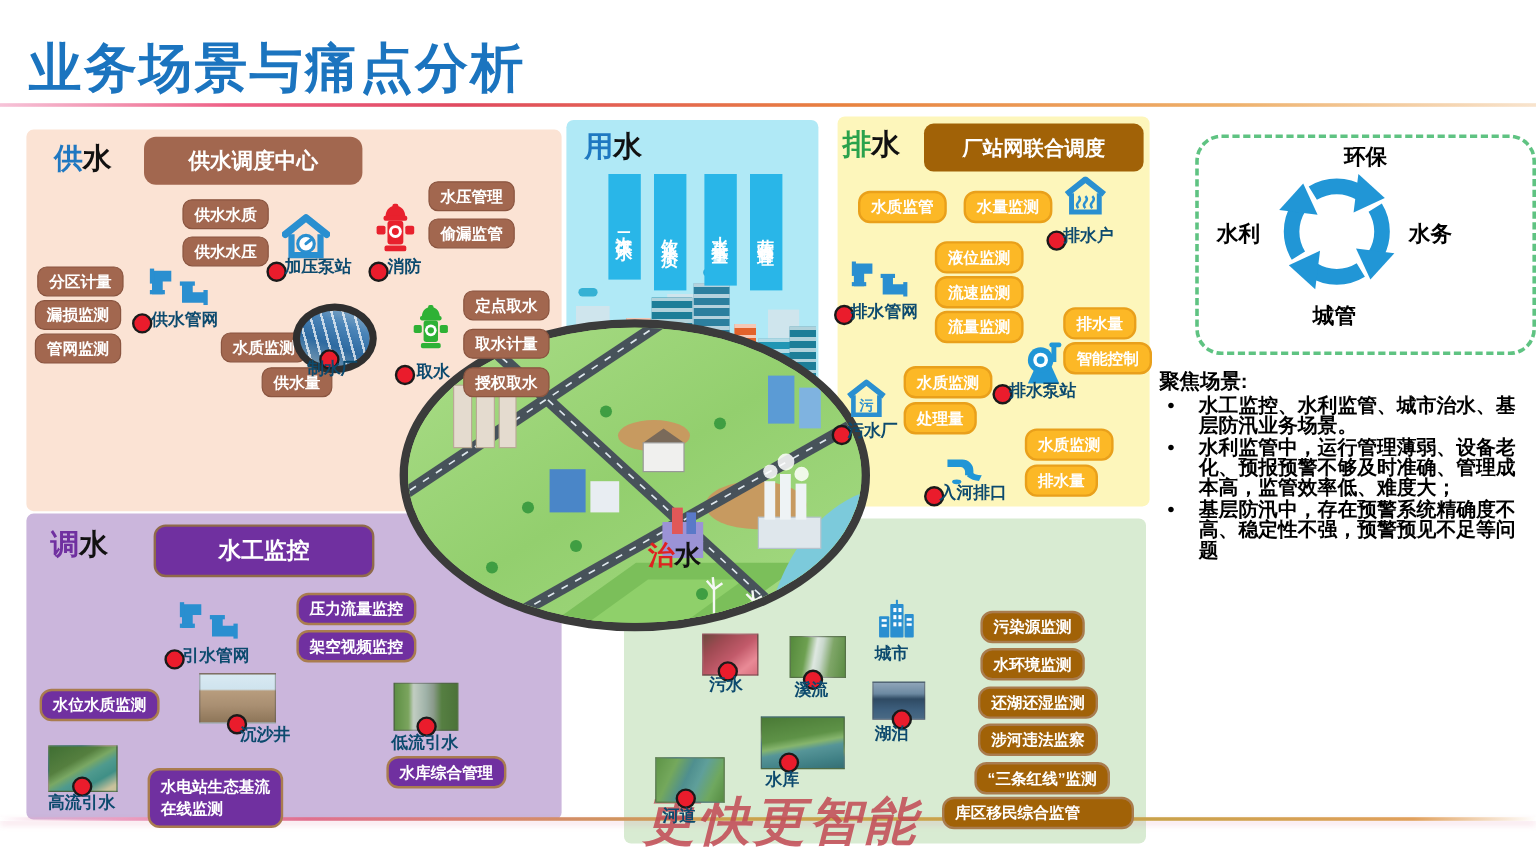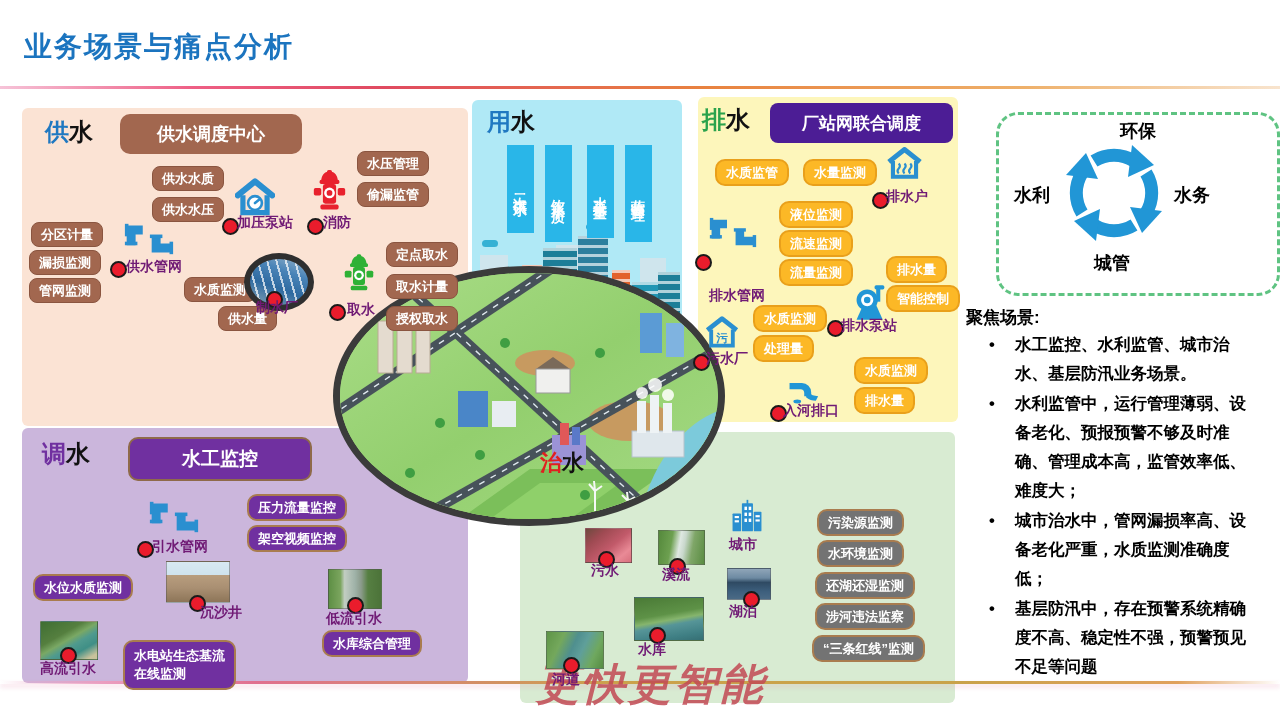--- a/index.html
+++ b/index.html
@@ -5,7 +5,7 @@
   html,body{margin:0;padding:0;background:#fff;}
   .slide{position:relative;width:1280px;height:720px;background:#fff;overflow:hidden;
          font-family:"Liberation Sans",sans-serif;}
-  .title{position:absolute;left:24px;top:28px;font-size:28px;font-weight:bold;color:#1b74bf;letter-spacing:2px;z-index:3;}
+  .title{position:absolute;left:24px;top:28px;font-size:44px;font-weight:bold;color:#1b74bf;letter-spacing:2px;z-index:3;}
   .title-rule{position:absolute;left:0;top:86px;width:1280px;height:3px;z-index:2;
     background:linear-gradient(90deg,#f6c3d8 0%,#ee5f85 15%,#e04a60 30%,#e8823f 55%,#eeb06a 80%,#f8e4ce 100%);}
   .panel{position:absolute;border-radius:6px;z-index:1;}

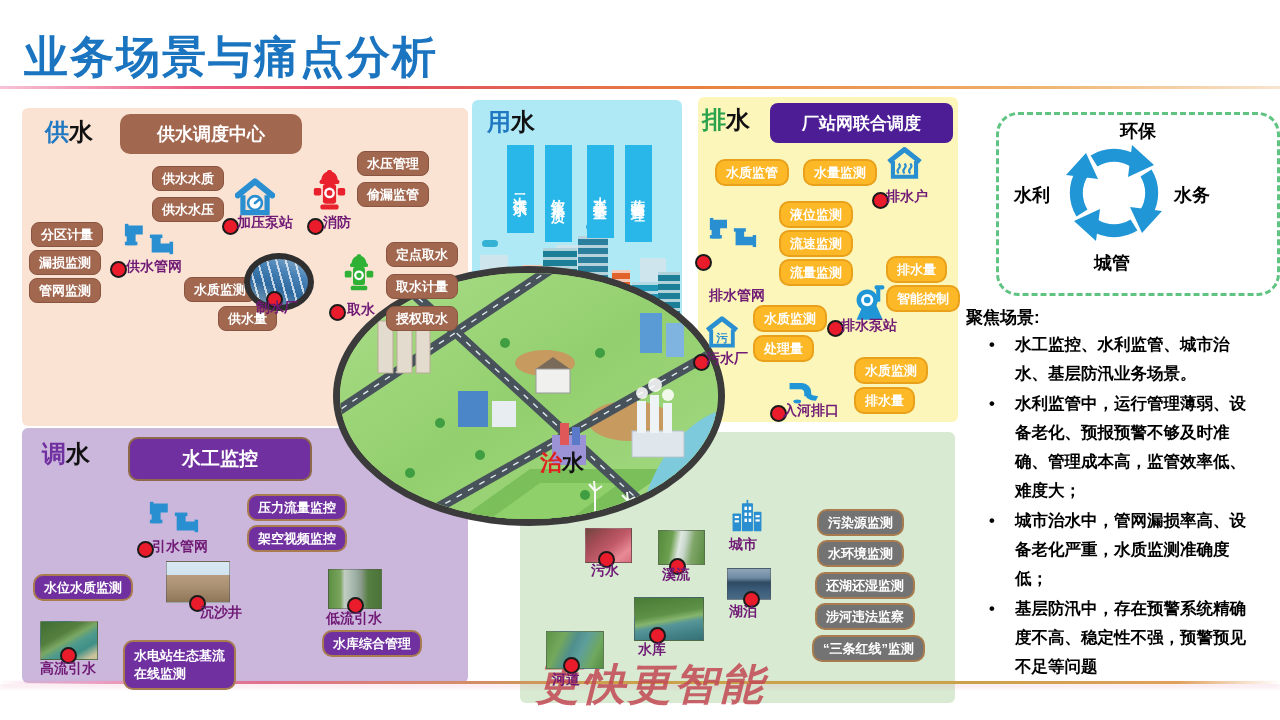--- a/index.html
+++ b/index.html
@@ -246,7 +246,7 @@
   <div class="zone" style="left:702px;top:104px;">
     <span style="color:#2aa24c">排</span><span>水</span>
   </div>
-  <div class="hdr" style="left:770px;top:103px;width:183px;height:40px;background:#4c1d95;font-size:17px;border-radius:8px;">厂站网联合调度</div>
+  <div class="hdr" style="left:770px;top:103px;width:183px;height:40px;background:#a16207;font-size:17px;border-radius:8px;">厂站网联合调度</div>
 
   <div class="tag amber" style="left:715px;top:159px;">水质监管</div>
   <div class="tag amber" style="left:803px;top:159px;">水量监测</div>

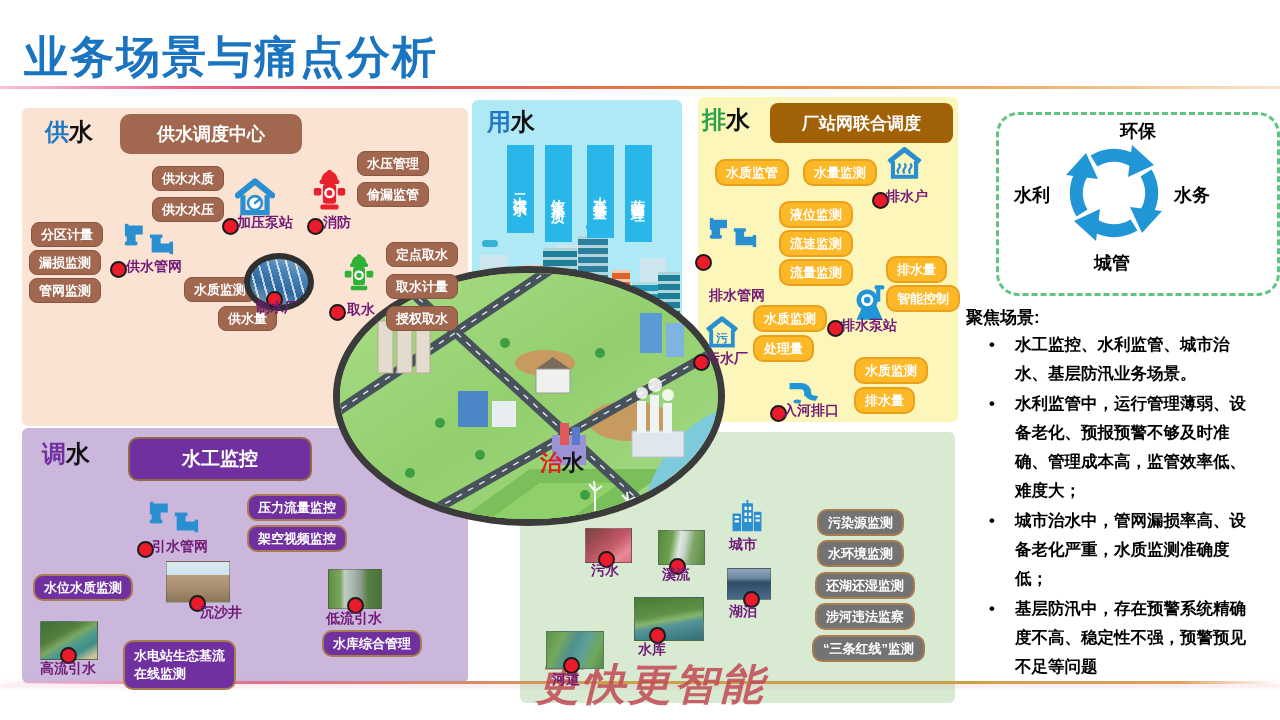--- a/index.html
+++ b/index.html
@@ -19,7 +19,7 @@
   .tag.purple{background:#7030a0;border:2px solid #a97c4f;border-radius:10px;}
   .tag.green{background:#737373;border:2px solid #a97c4f;border-radius:10px;}
   .dot{position:absolute;z-index:5;width:13px;height:13px;border-radius:50%;background:#ea1c2c;border:2px solid #1a1a1a;}
-  .nlabel{position:absolute;z-index:5;font-size:14px;font-weight:bold;color:#701a75;white-space:nowrap;font-family:Liberation Mono, monospace;}
+  .nlabel{position:absolute;z-index:5;font-size:14px;font-weight:bold;color:#0c4a6e;white-space:nowrap;font-family:Liberation Mono, monospace;}
   .icon{position:absolute;z-index:3;}
   .icon svg{width:100%;height:100%;display:block;}
   .red{color:#e8212d;} .greenic{color:#2eb135;}

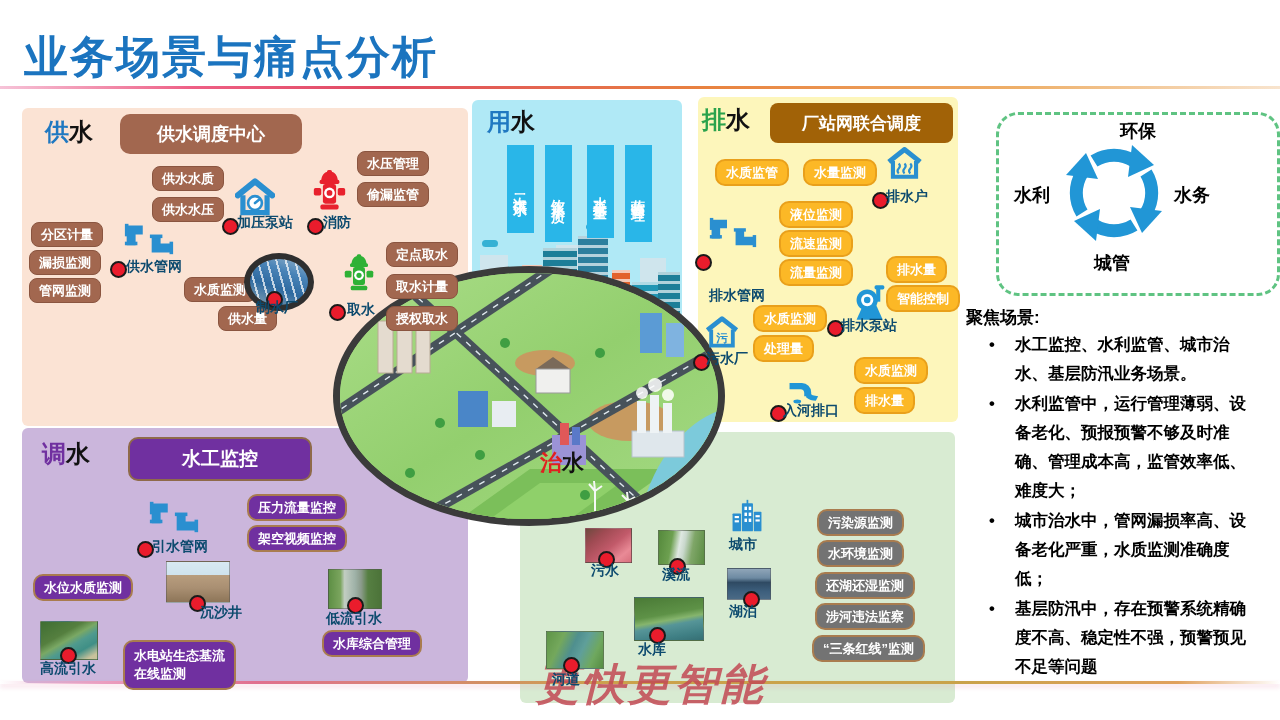--- a/index.html
+++ b/index.html
@@ -287,7 +287,7 @@
       </svg>
   </div>
   <div class="dot" style="left:695px;top:254px;"></div>
-  <div class="nlabel" style="left:709px;top:251px;margin-top:36px;">排水管网</div>
+  <div class="nlabel" style="left:709px;top:251px;">排水管网</div>
 
   <div class="icon" style="left:850px;top:282px;width:36px;height:41px;">
     <svg viewBox="0 0 44 46">

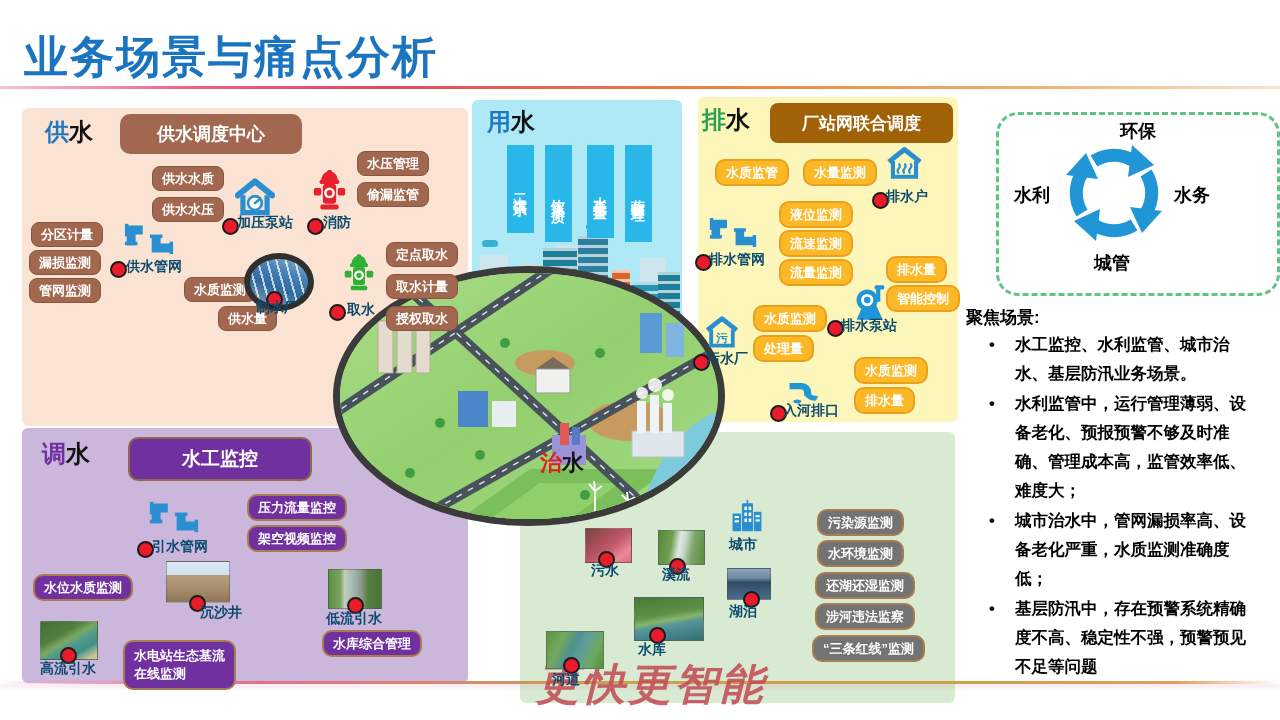--- a/index.html
+++ b/index.html
@@ -38,7 +38,7 @@
   .cycle-label{position:absolute;z-index:3;font-size:18px;font-weight:bold;color:#000;white-space:nowrap;}
   .notes{position:absolute;left:966px;top:306px;width:306px;color:#000;z-index:3;}
   .notes-h{font-size:17px;font-weight:bold;line-height:23px;}
-  .notes-li{position:relative;font-size:16.5px;font-weight:bold;line-height:29px;padding-left:33px;margin:1px 16px;}
+  .notes-li{position:relative;font-size:16.5px;font-weight:bold;line-height:17px;padding-left:33px;margin:1px 0;}
   .notes-li::before{content:"•";position:absolute;left:7px;}
   .ellipse-city{position:absolute;left:333px;top:266px;width:378px;height:246px;z-index:2;
                 border:7px solid #3b3b3b;border-radius:50%;overflow:hidden;background:#9ed77b;}

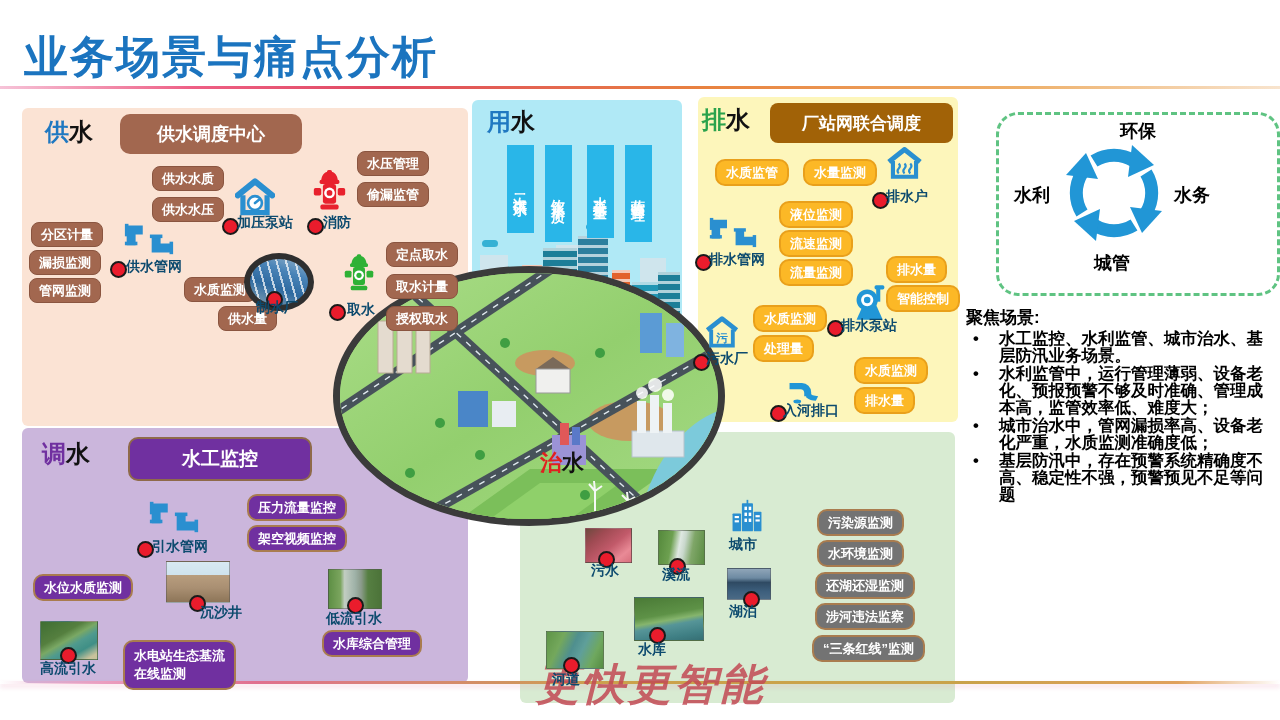--- a/index.html
+++ b/index.html
@@ -358,7 +358,6 @@
     <div class="notes-h">聚焦场景:</div>
     <div class="notes-li">水工监控、水利监管、城市治水、基层防汛业务场景。</div>
     <div class="notes-li">水利监管中，运行管理薄弱、设备老化、预报预警不够及时准确、管理成本高，监管效率低、难度大；</div>
-    <div class="notes-li">城市治水中，管网漏损率高、设备老化严重，水质监测准确度低；</div>
     <div class="notes-li">基层防汛中，存在预警系统精确度不高、稳定性不强，预警预见不足等问题</div>
   </div>
 

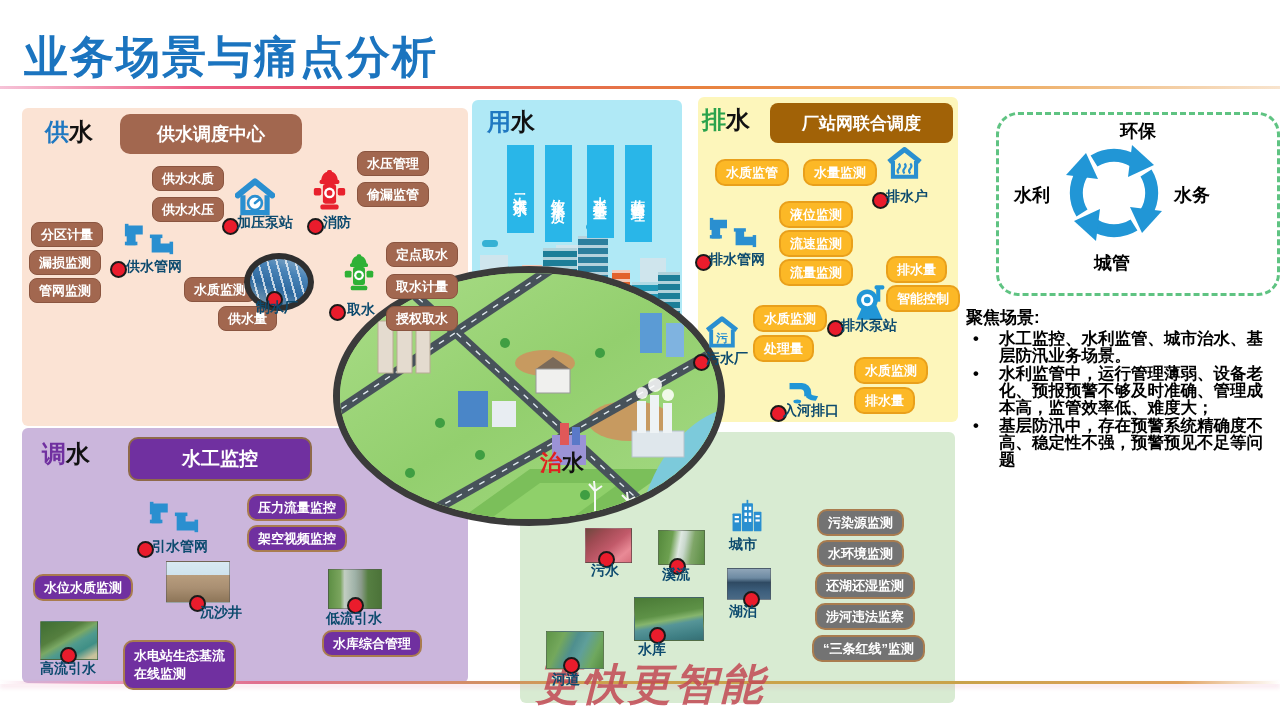--- a/index.html
+++ b/index.html
@@ -17,7 +17,7 @@
   .tag.brown{background:#a2674f;border:1px solid #8a5540;}
   .tag.amber{background:#fcb826;border:2px solid #e9a01b;border-radius:10px;}
   .tag.purple{background:#7030a0;border:2px solid #a97c4f;border-radius:10px;}
-  .tag.green{background:#737373;border:2px solid #a97c4f;border-radius:10px;}
+  .tag.green{background:#a16207;border:2px solid #a97c4f;border-radius:10px;}
   .dot{position:absolute;z-index:5;width:13px;height:13px;border-radius:50%;background:#ea1c2c;border:2px solid #1a1a1a;}
   .nlabel{position:absolute;z-index:5;font-size:14px;font-weight:bold;color:#0c4a6e;white-space:nowrap;font-family:Liberation Mono, monospace;}
   .icon{position:absolute;z-index:3;}

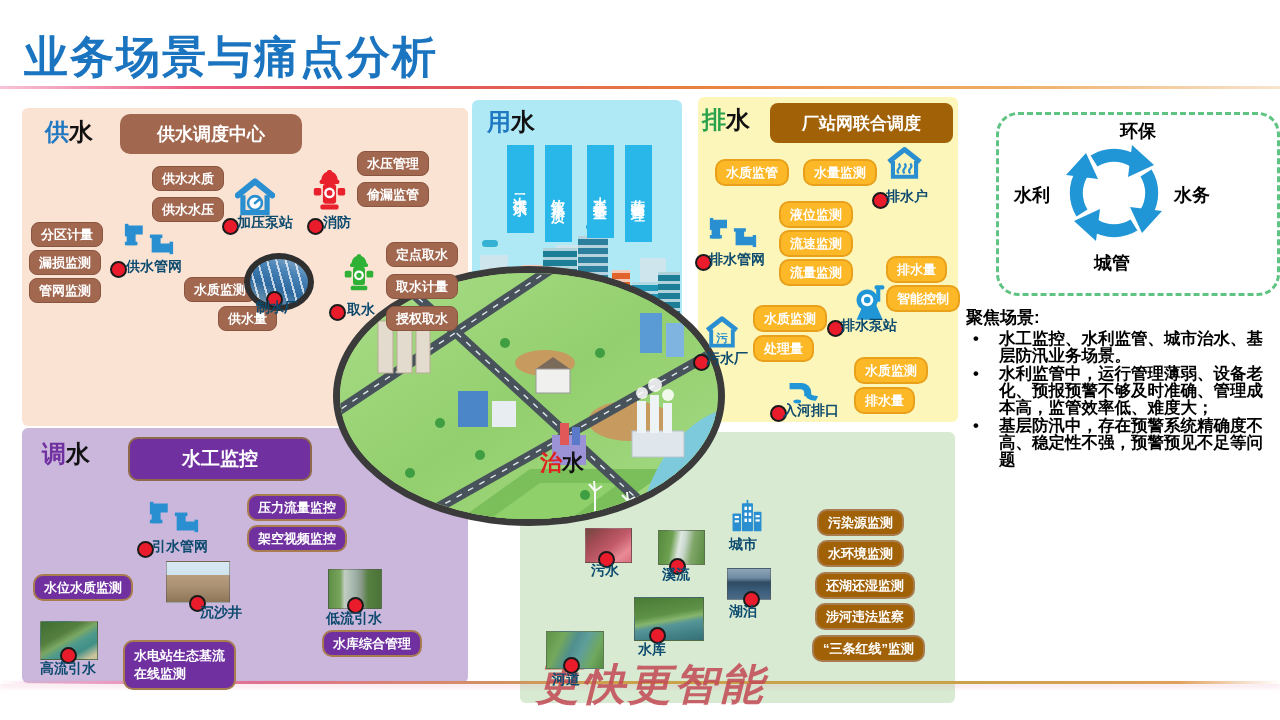--- a/index.html
+++ b/index.html
@@ -411,6 +411,7 @@
   <div class="tag green" style="left:815px;top:572px;">还湖还湿监测</div>
   <div class="tag green" style="left:815px;top:603px;">涉河违法监察</div>
   <div class="tag green" style="left:812px;top:635px;">“三条红线”监测</div>
+  <div class="tag green" style="left:785px;top:664px;width:138px;">库区移民综合监管</div>
 
   <div class="icon" style="left:730px;top:497px;width:34px;height:38px;">
     <svg viewBox="0 0 40 40">

